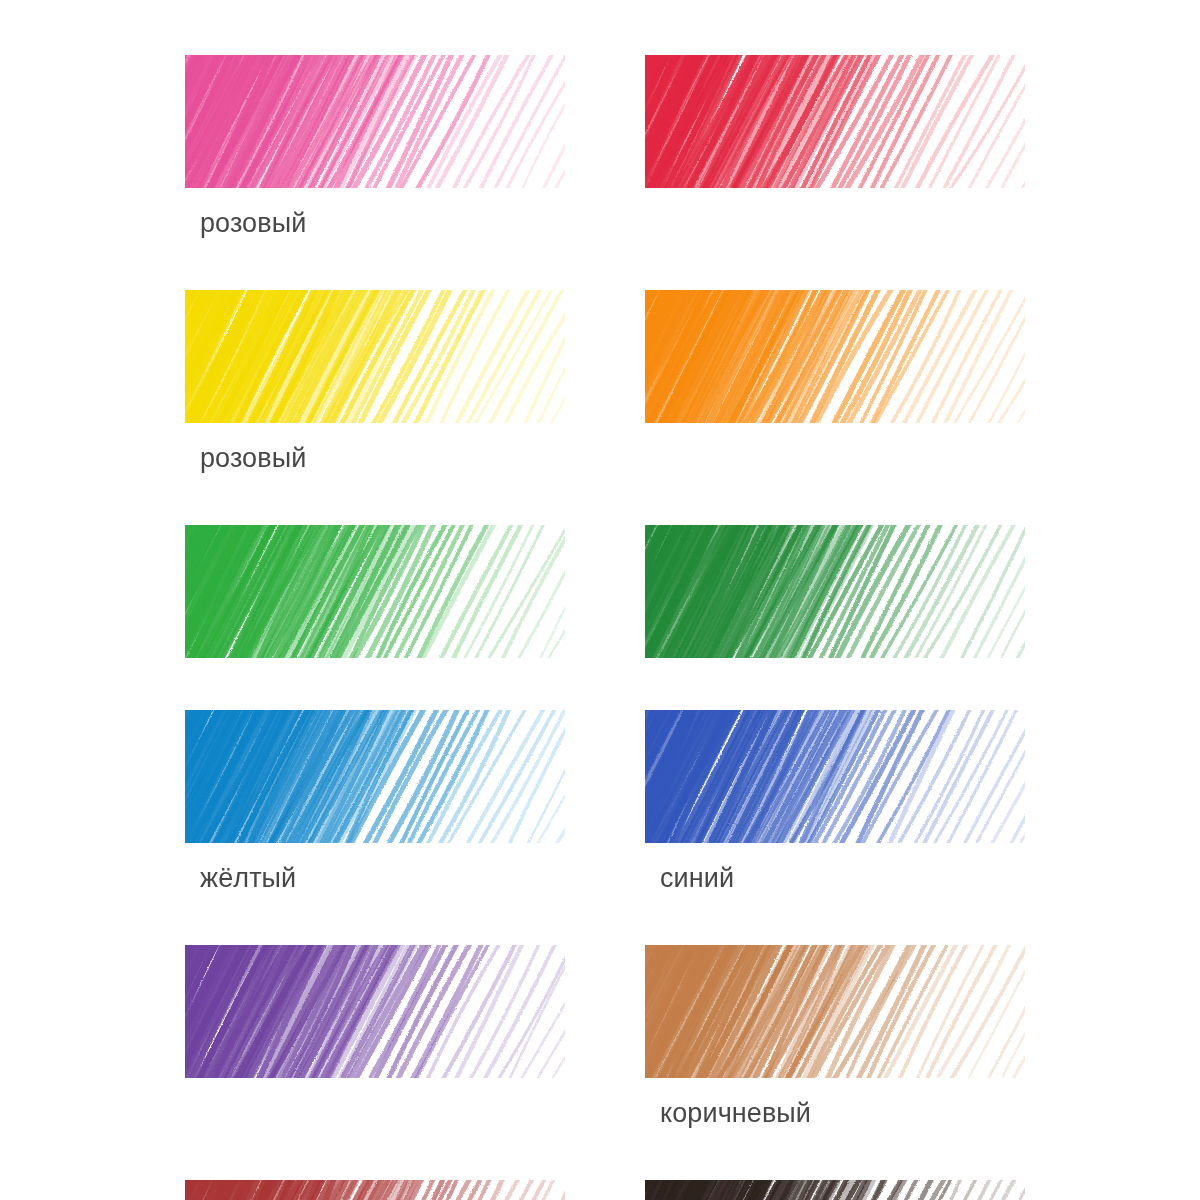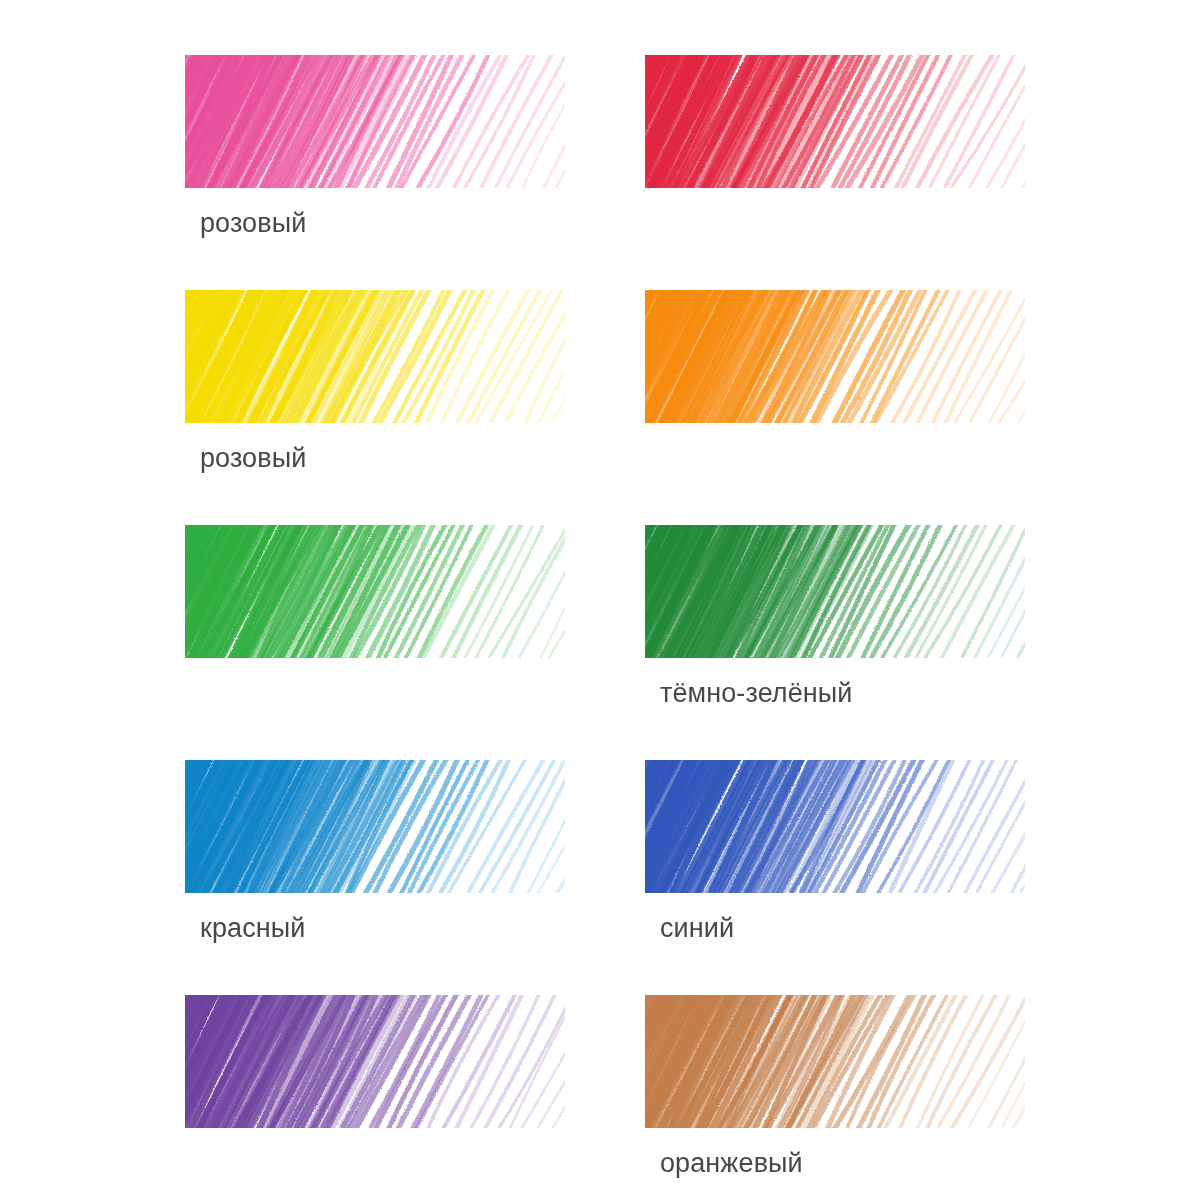--- a/index.html
+++ b/index.html
@@ -816,7 +816,6 @@
             </g>
           </svg>
         </div>
-        <div class="caption">тёмно-зелёный</div>
       </div>
       <div class="cell">
         <div class="swatch">

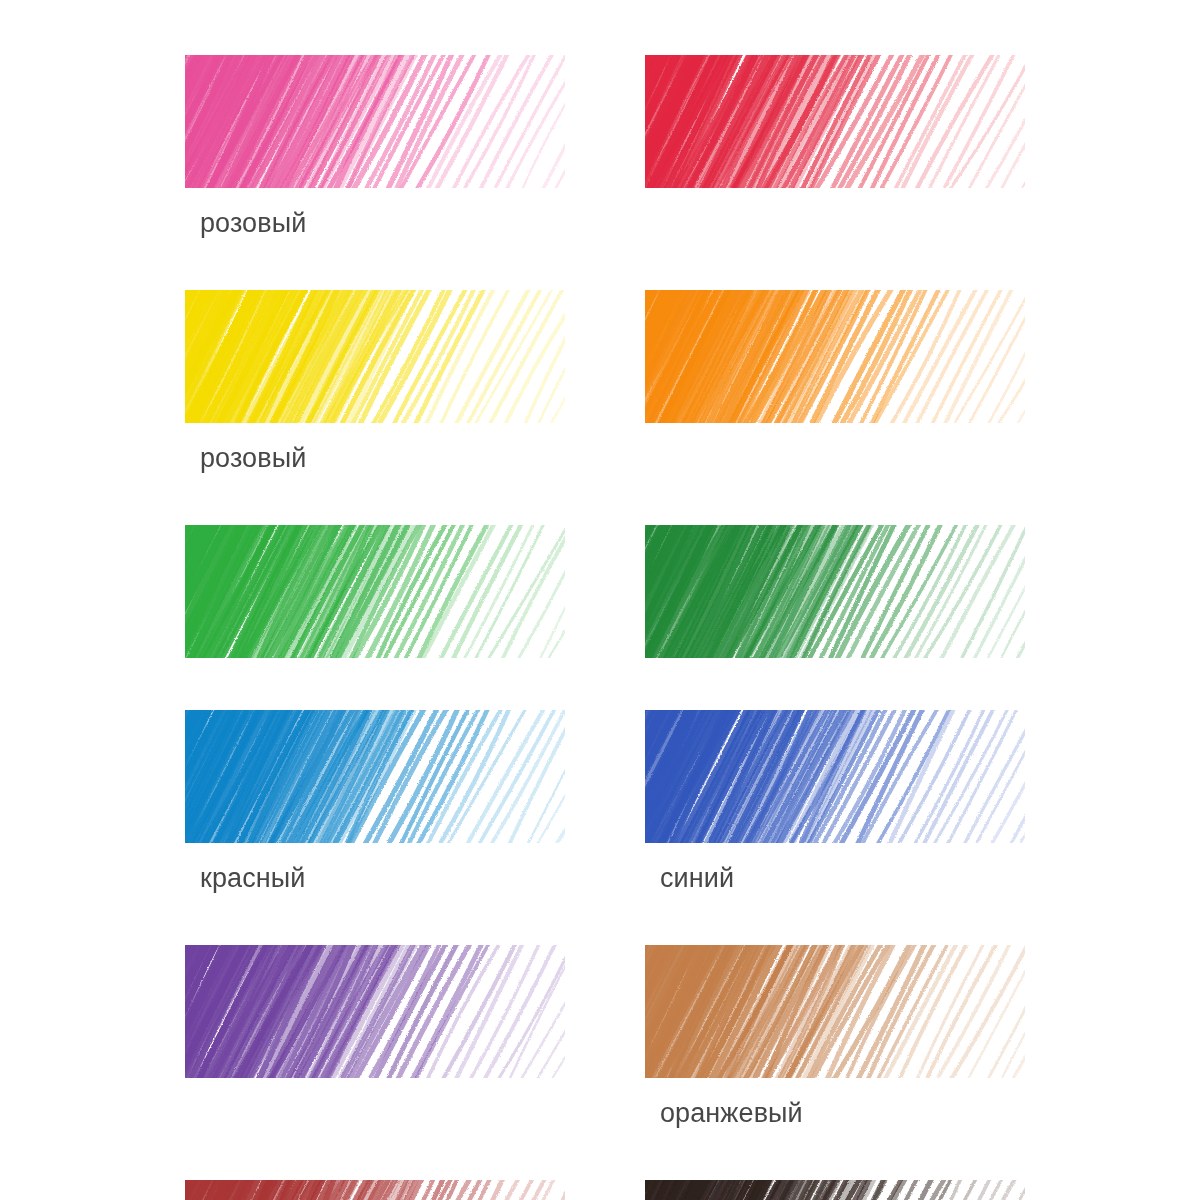--- a/index.html
+++ b/index.html
@@ -941,7 +941,7 @@
             </g>
           </svg>
         </div>
-        <div class="caption">красный</div>
+        <div class="caption">жёлтый</div>
       </div>
       <div class="cell">
         <div class="swatch">

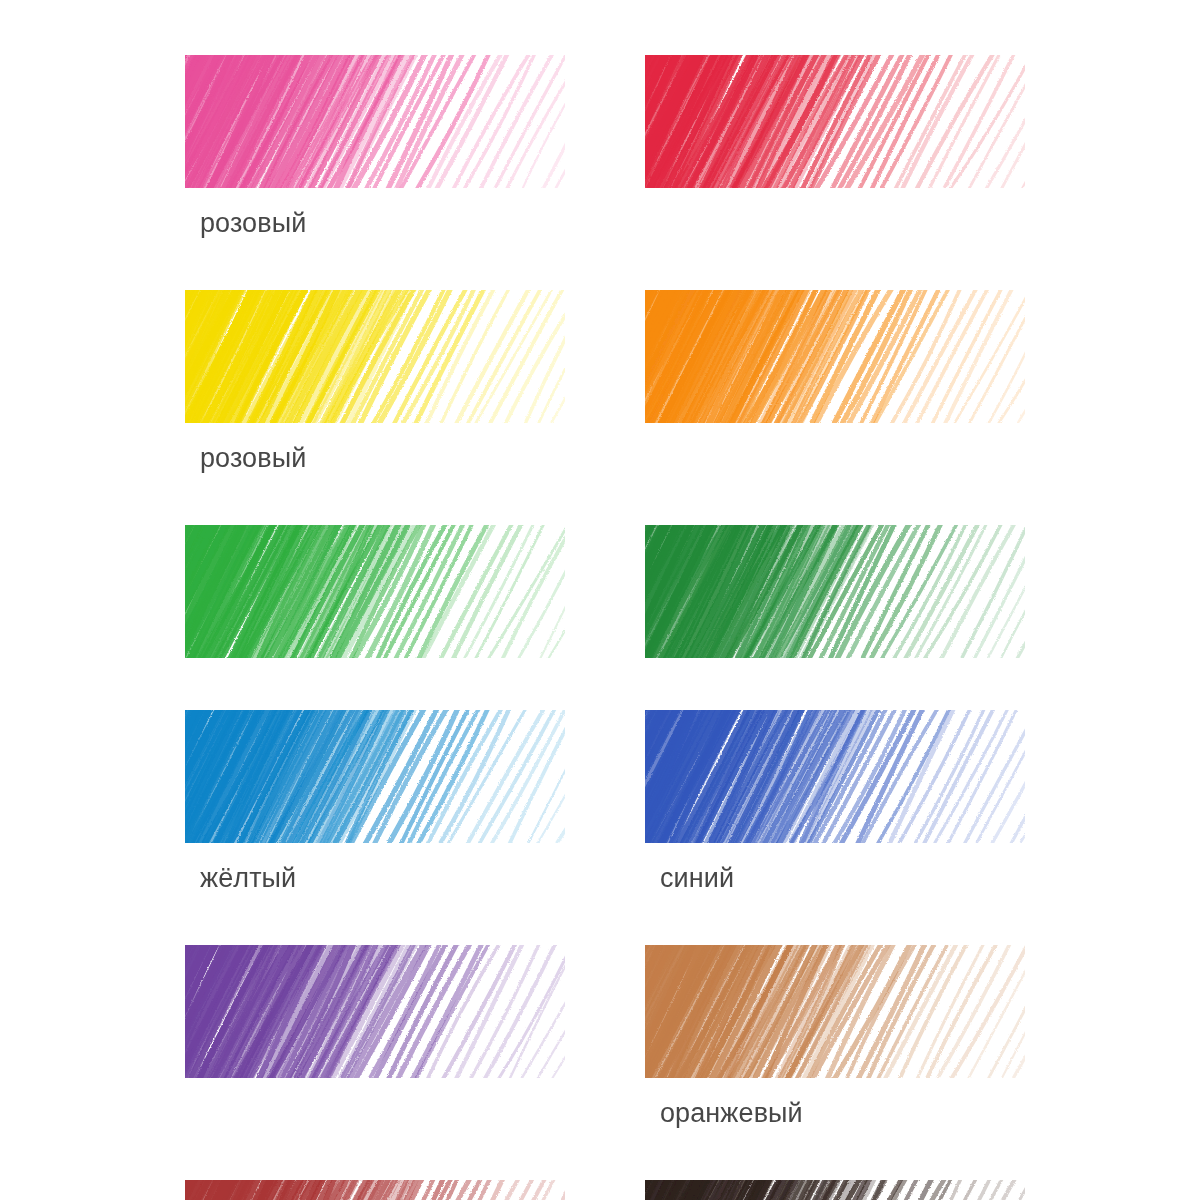--- a/index.html
+++ b/index.html
@@ -1315,7 +1315,7 @@
             </g>
           </svg>
         </div>
-        <div class="caption">оранжевый</div>
+        <div class="caption">коричневый</div>
       </div>
       <div class="cell">
         <div class="swatch">

